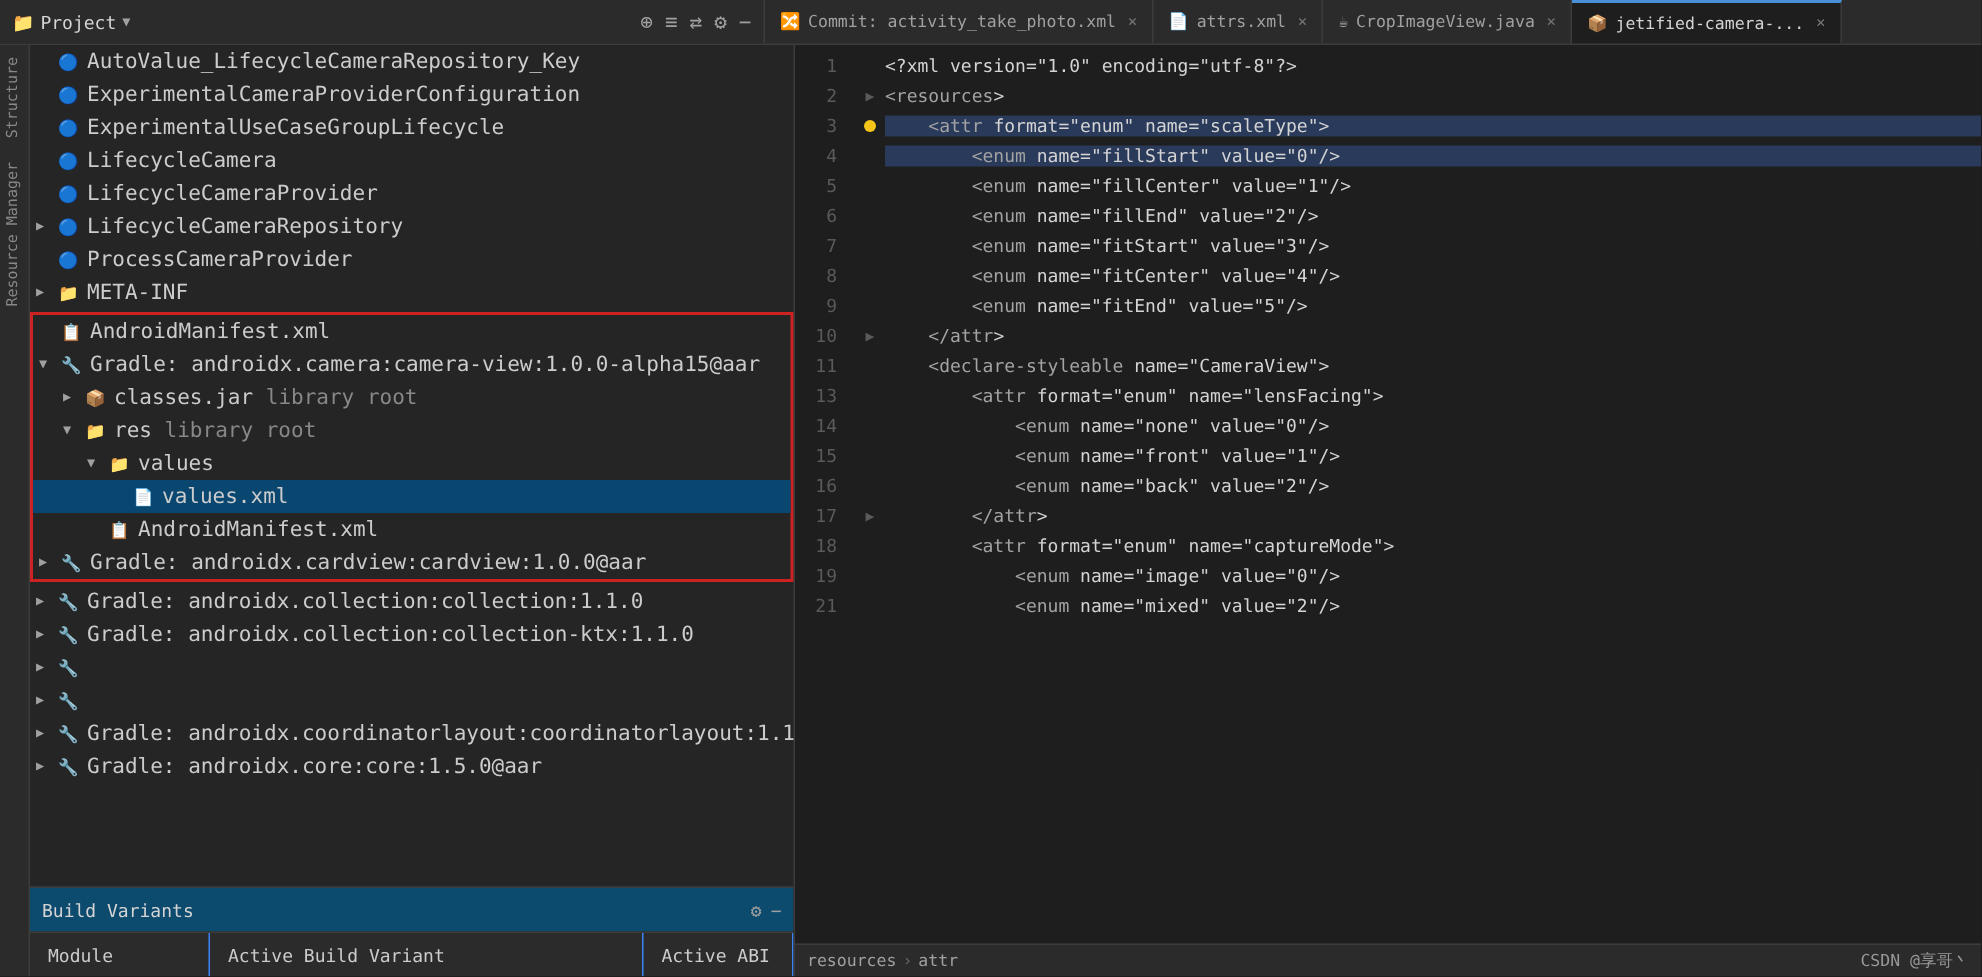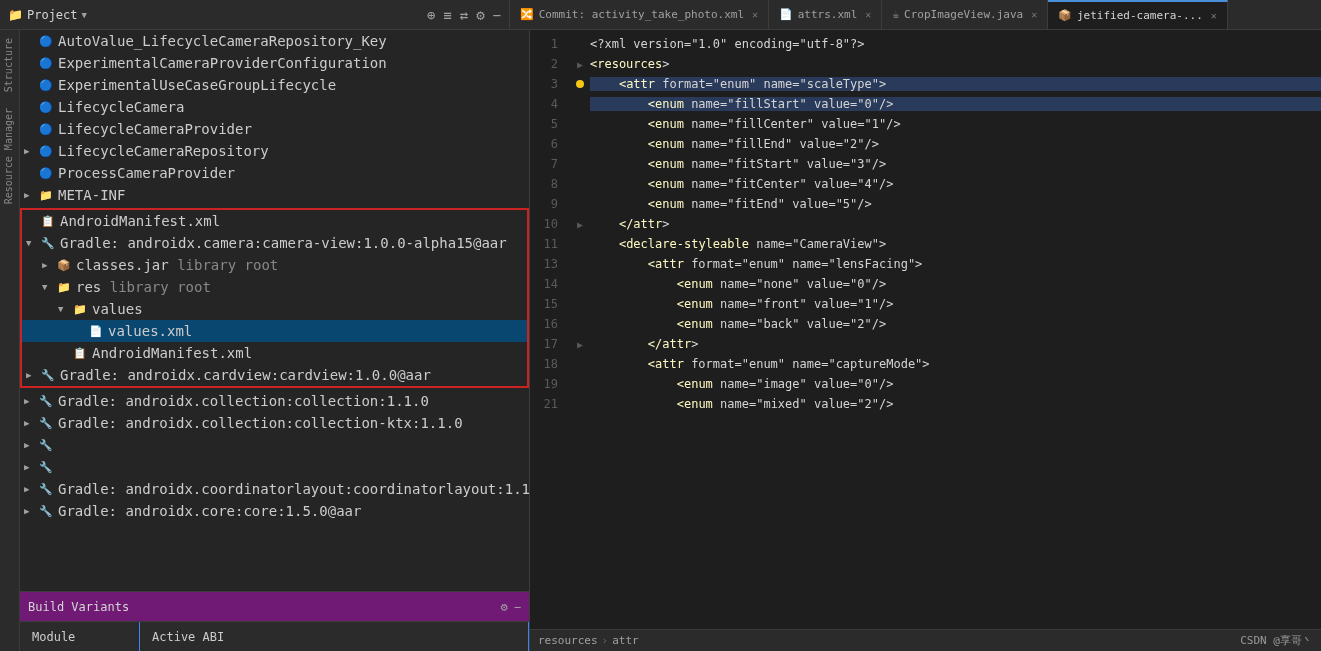--- a/index.html
+++ b/index.html
@@ -279,7 +279,7 @@
     }
 
     
-    .xml-tag { color: #fef9c3; }
+    .xml-tag { color: #a3a3a3; }
 
     .breadcrumb-bar {
       height: 22px;

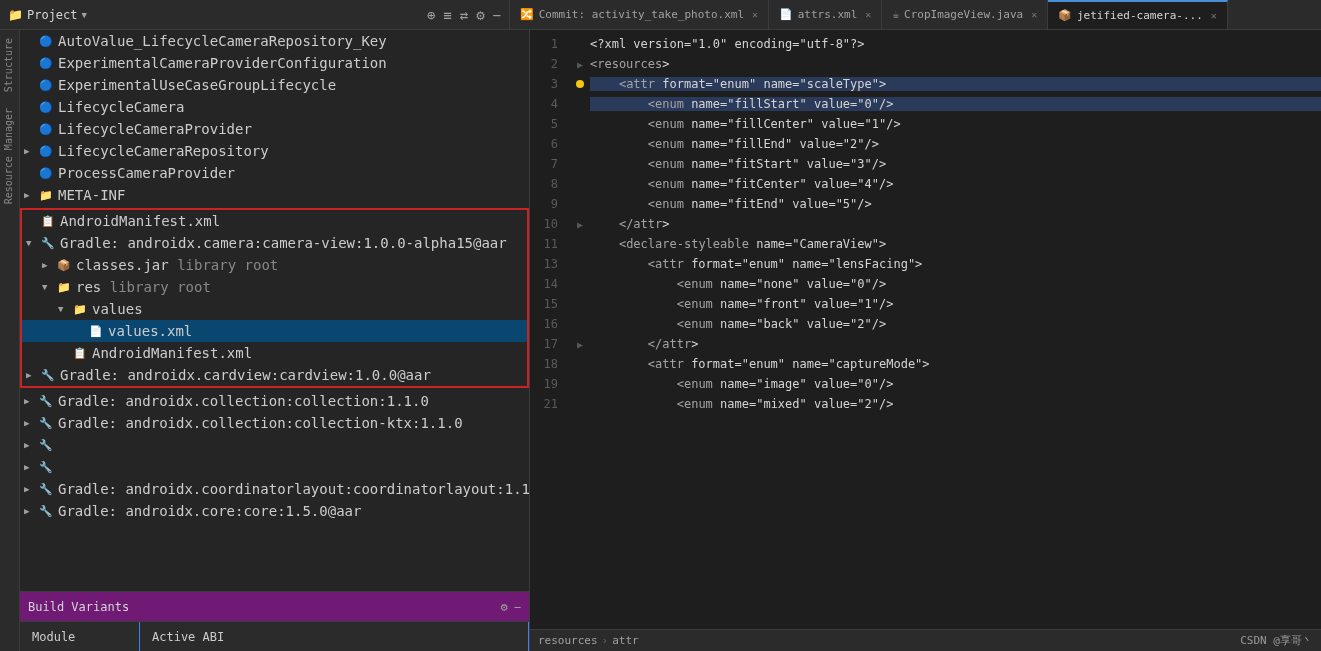--- a/index.html
+++ b/index.html
@@ -160,7 +160,7 @@
     
     .build-variants-bar {
       height: 30px;
-      background: #701a75;
+      background: #0c4a6e;
       border-top: 1px solid #3c3c3c;
       display: flex;
       align-items: center;

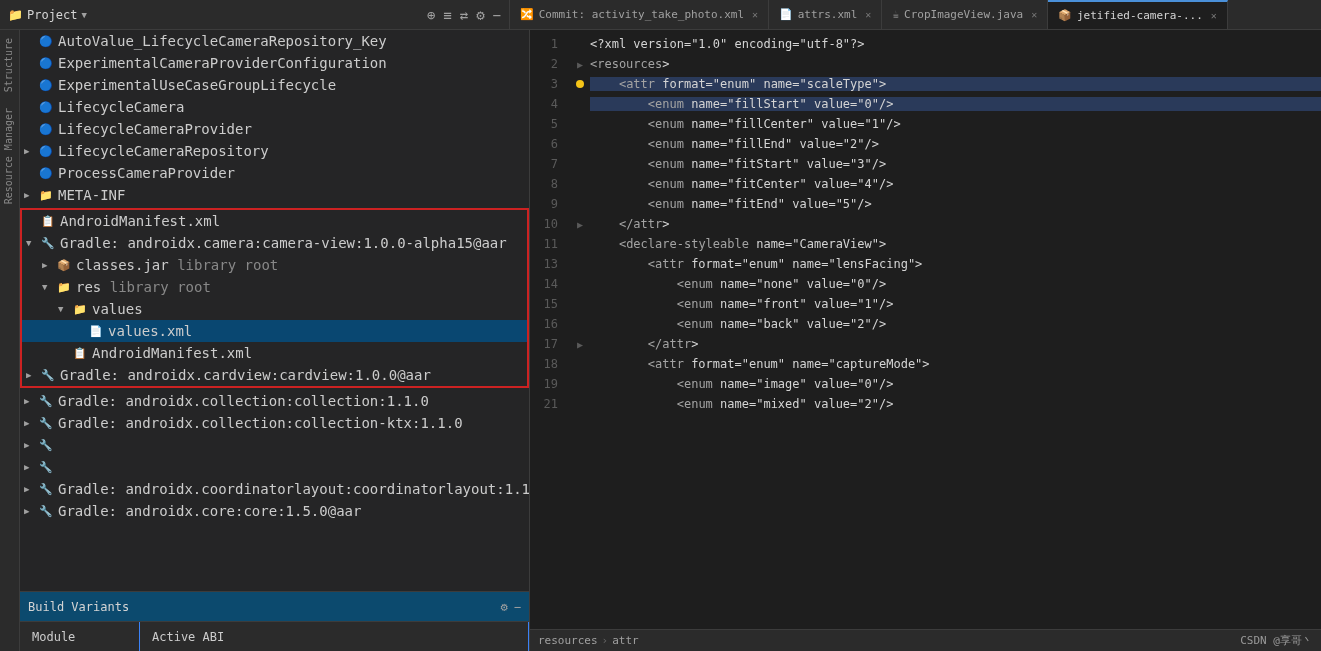--- a/index.html
+++ b/index.html
@@ -492,6 +492,7 @@
 
     <div class="build-variants-columns">
       <div class="bv-col">Module</div>
+      <div class="bv-col" style="flex:1">Active Build Variant</div>
       <div class="bv-col">Active ABI</div>
     </div>
 

